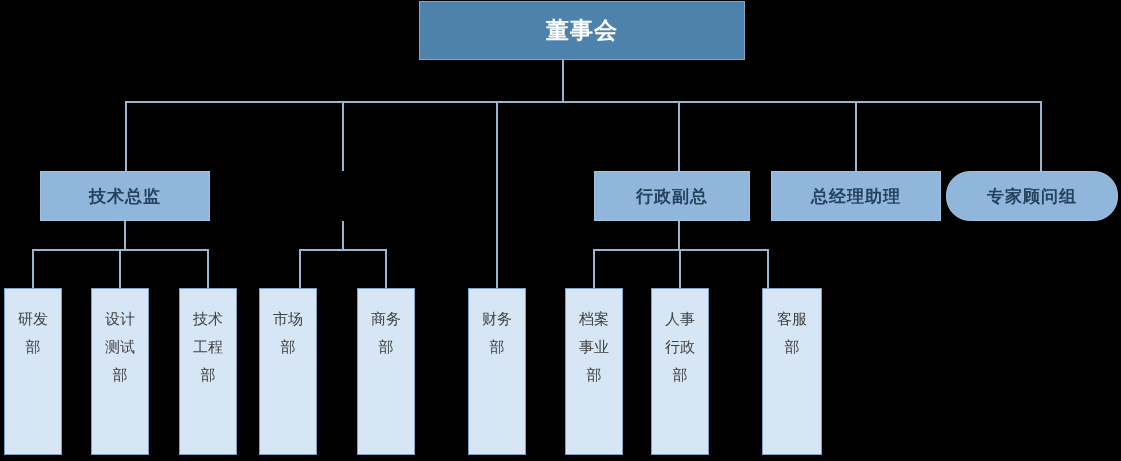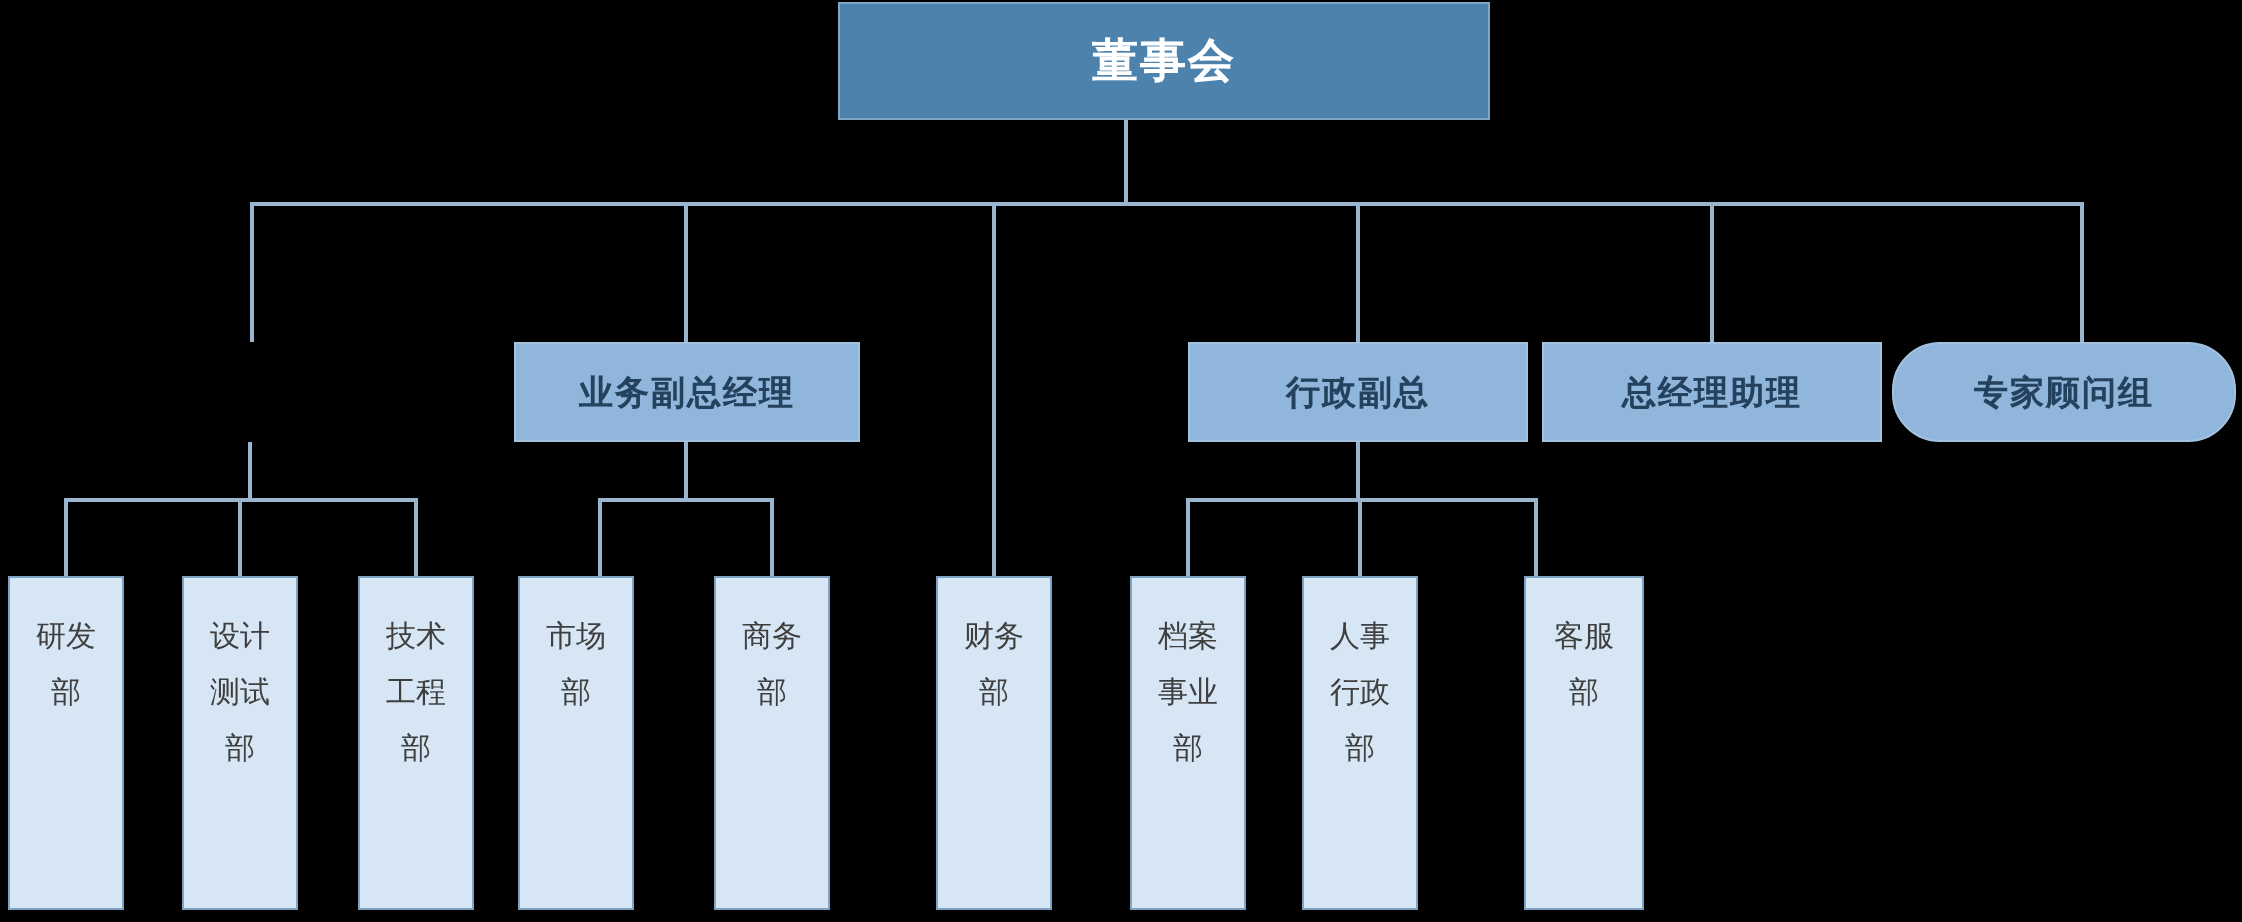--- a/index.html
+++ b/index.html
@@ -139,6 +139,9 @@
     <span>董事会</span>
   </div>
 
+  <div class="node l2-node" id="n-tech">
+    <span>技术总监</span>
+  </div>
   <div class="node l2-node" id="n-biz">
     <span>业务副总经理</span>
   </div>

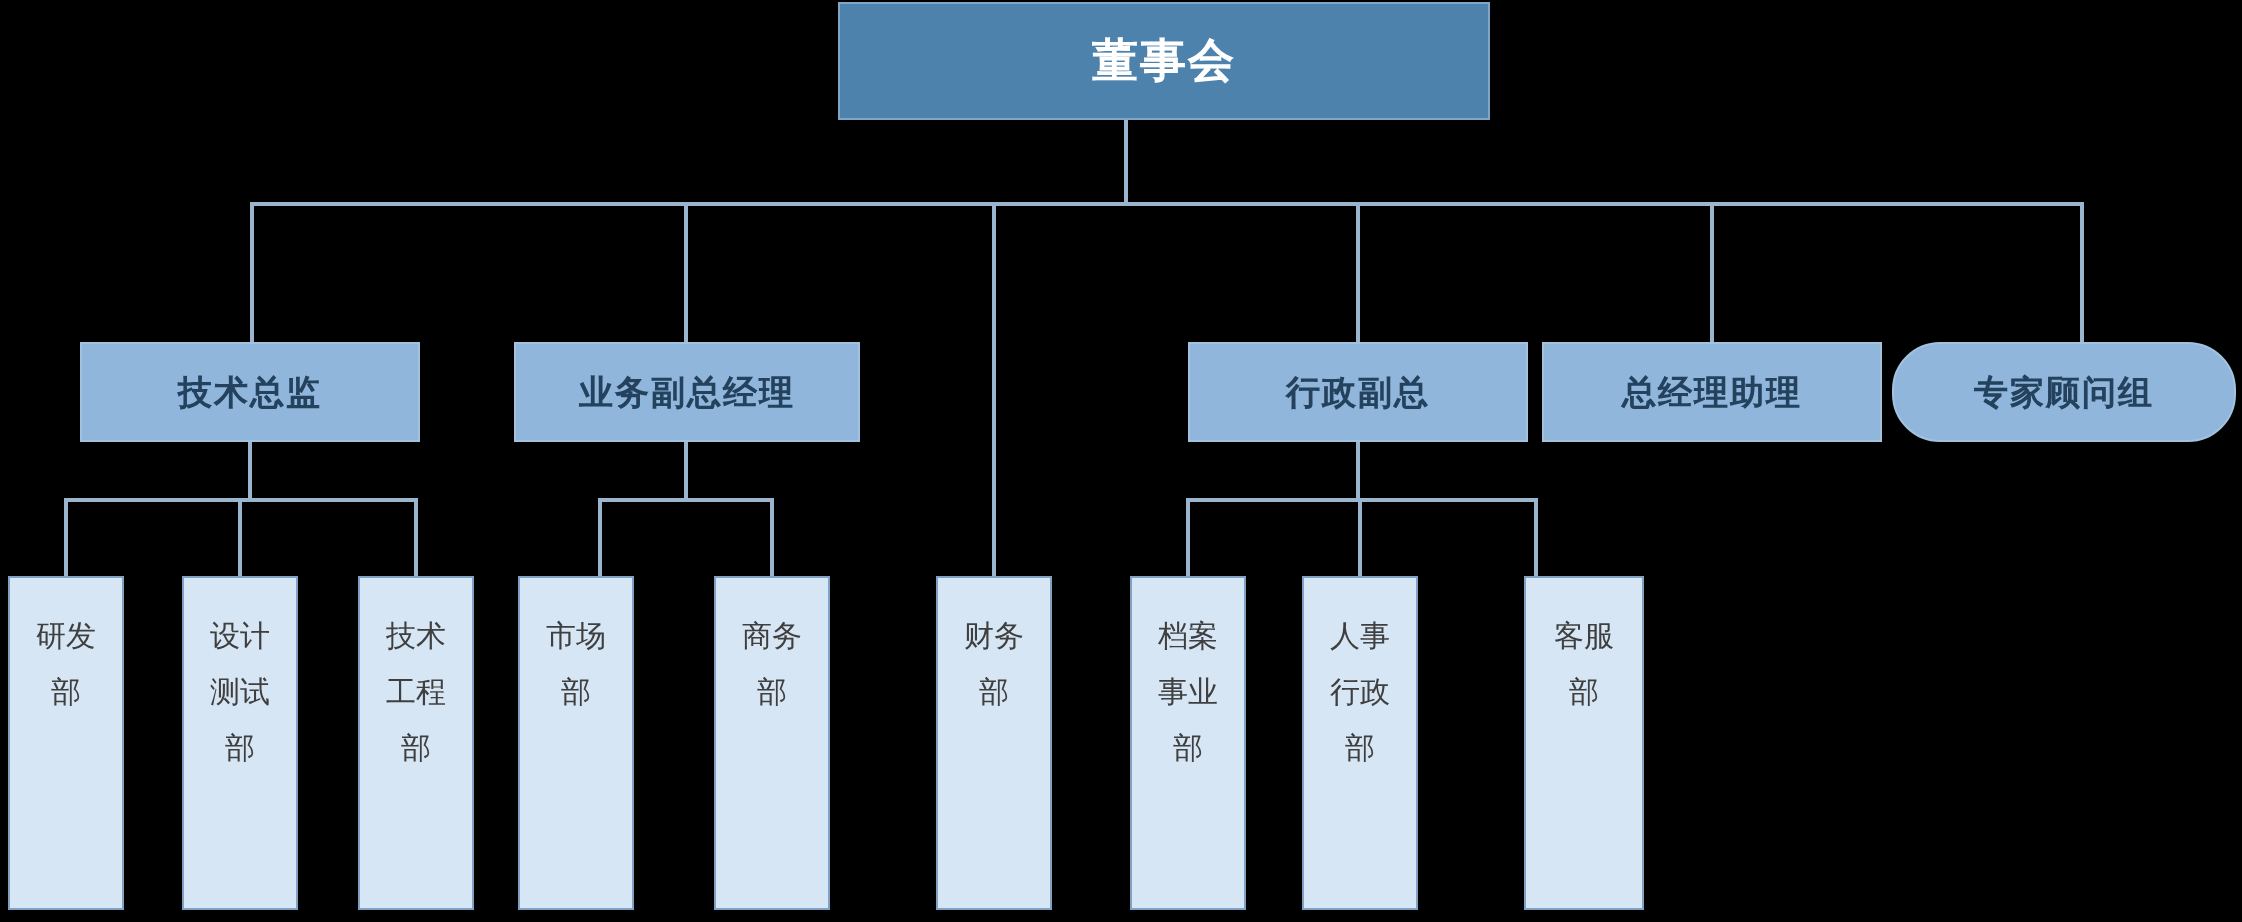--- a/index.html
+++ b/index.html
@@ -142,9 +142,6 @@
   <div class="node l2-node" id="n-tech">
     <span>技术总监</span>
   </div>
-  <div class="node l2-node" id="n-biz">
-    <span>业务副总经理</span>
-  </div>
   <div class="node l2-node" id="n-admin">
     <span>行政副总</span>
   </div>

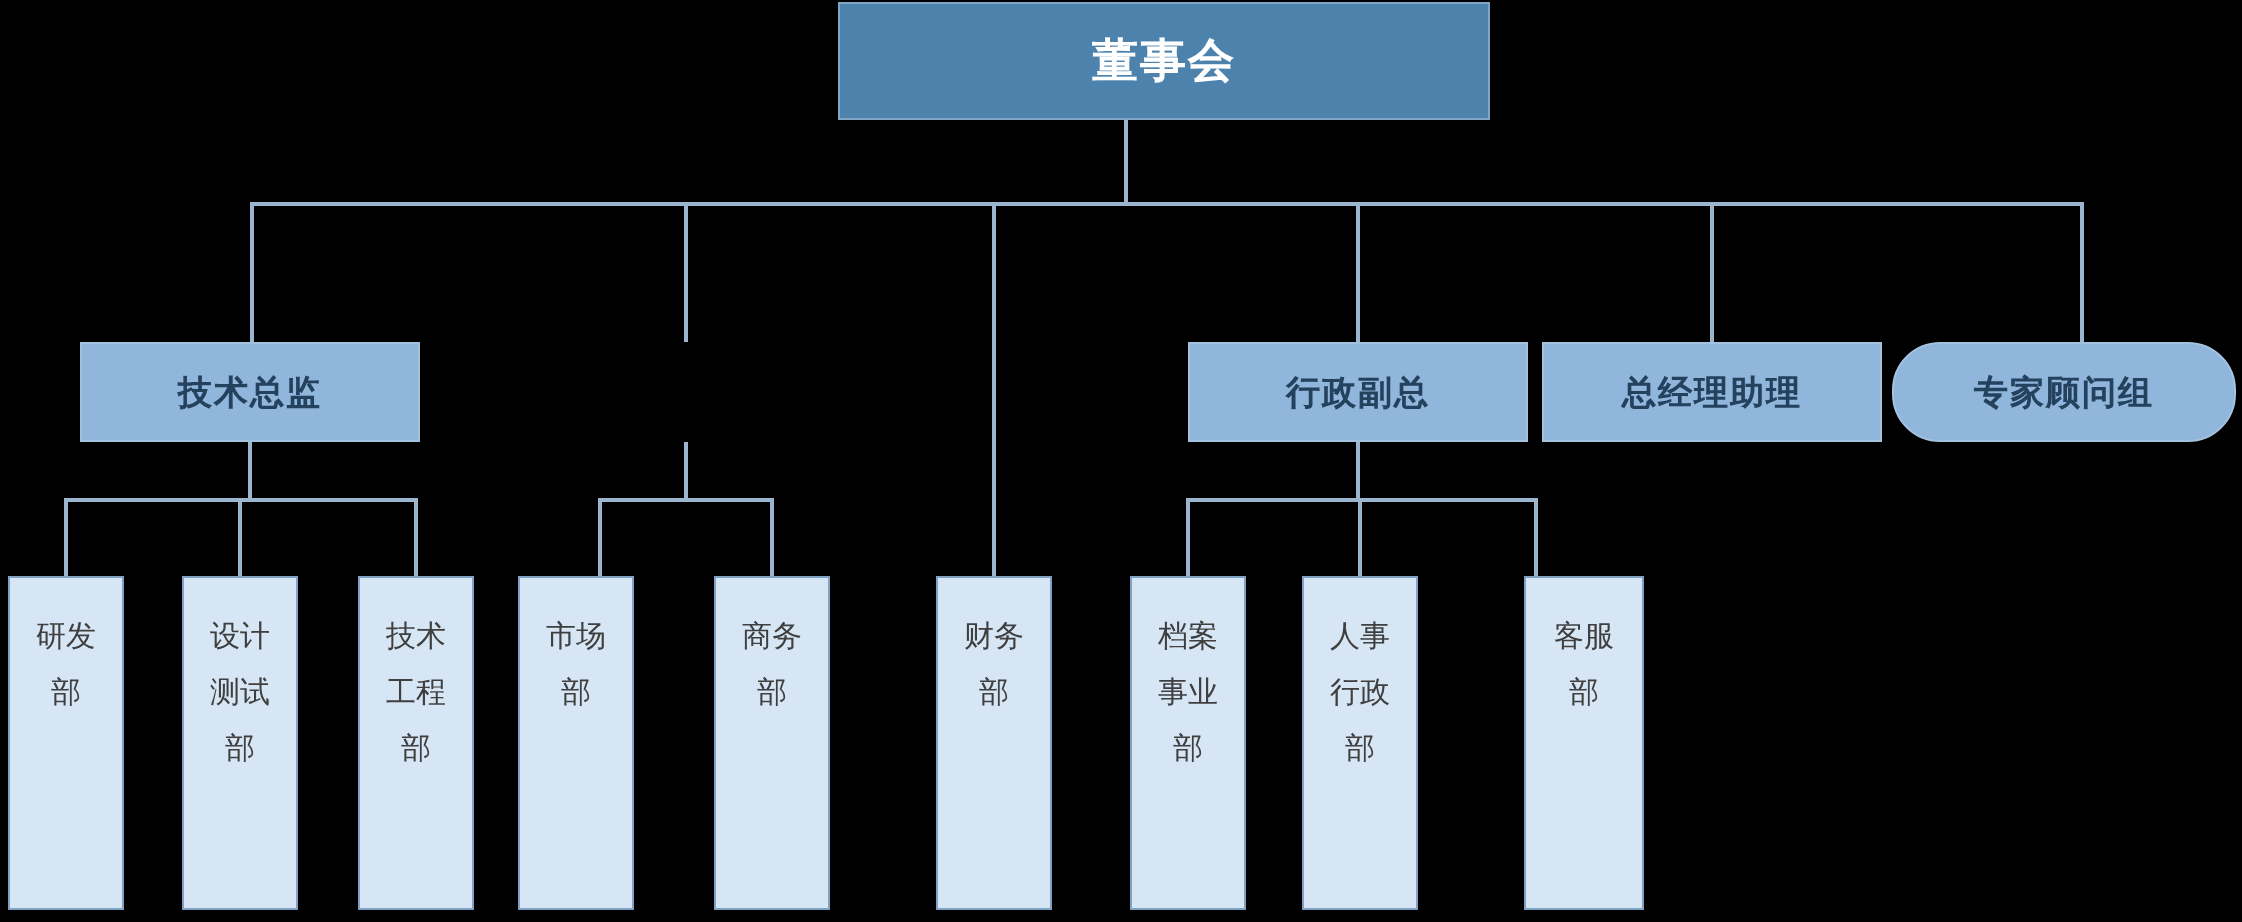--- a/index.html
+++ b/index.html
@@ -52,7 +52,7 @@
   }
   #n-tech   { left: 40px;  width: 170px; }
   #n-biz    { left: 257px; width: 173px; }
-  #n-admin  { left: 594px; width: 170px; }
+  #n-admin  { left: 594px; width: 156px; }
   #n-assist { left: 771px; width: 170px; }
   #n-expert { left: 946px; width: 172px; border-radius: 24px; }
   .l3-node {

